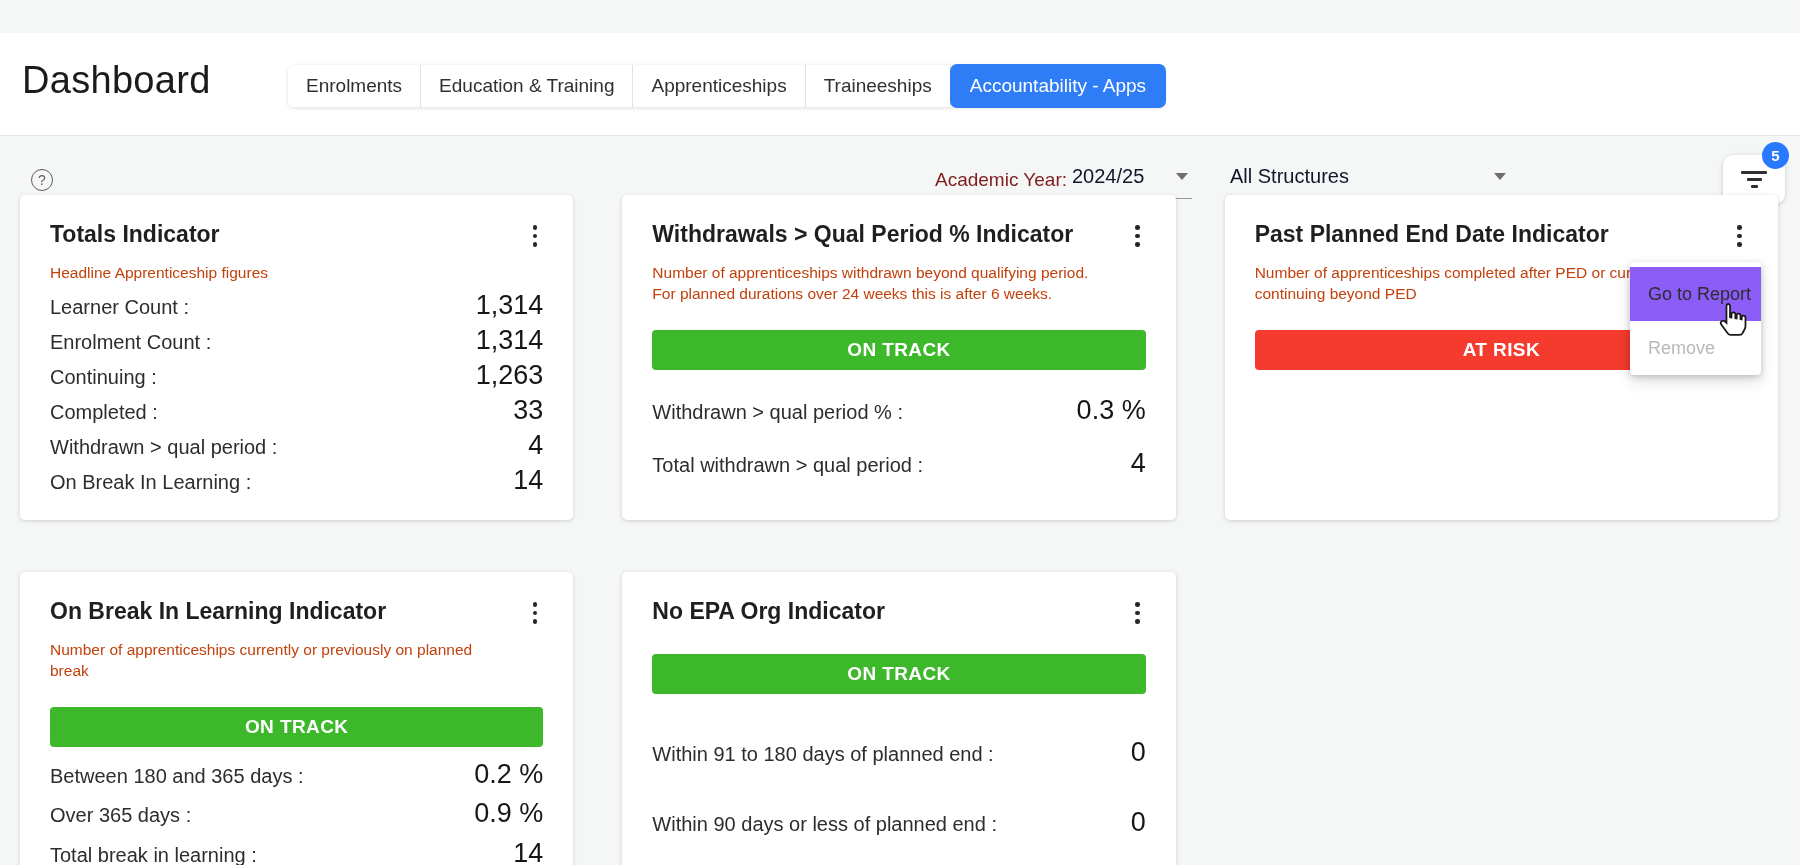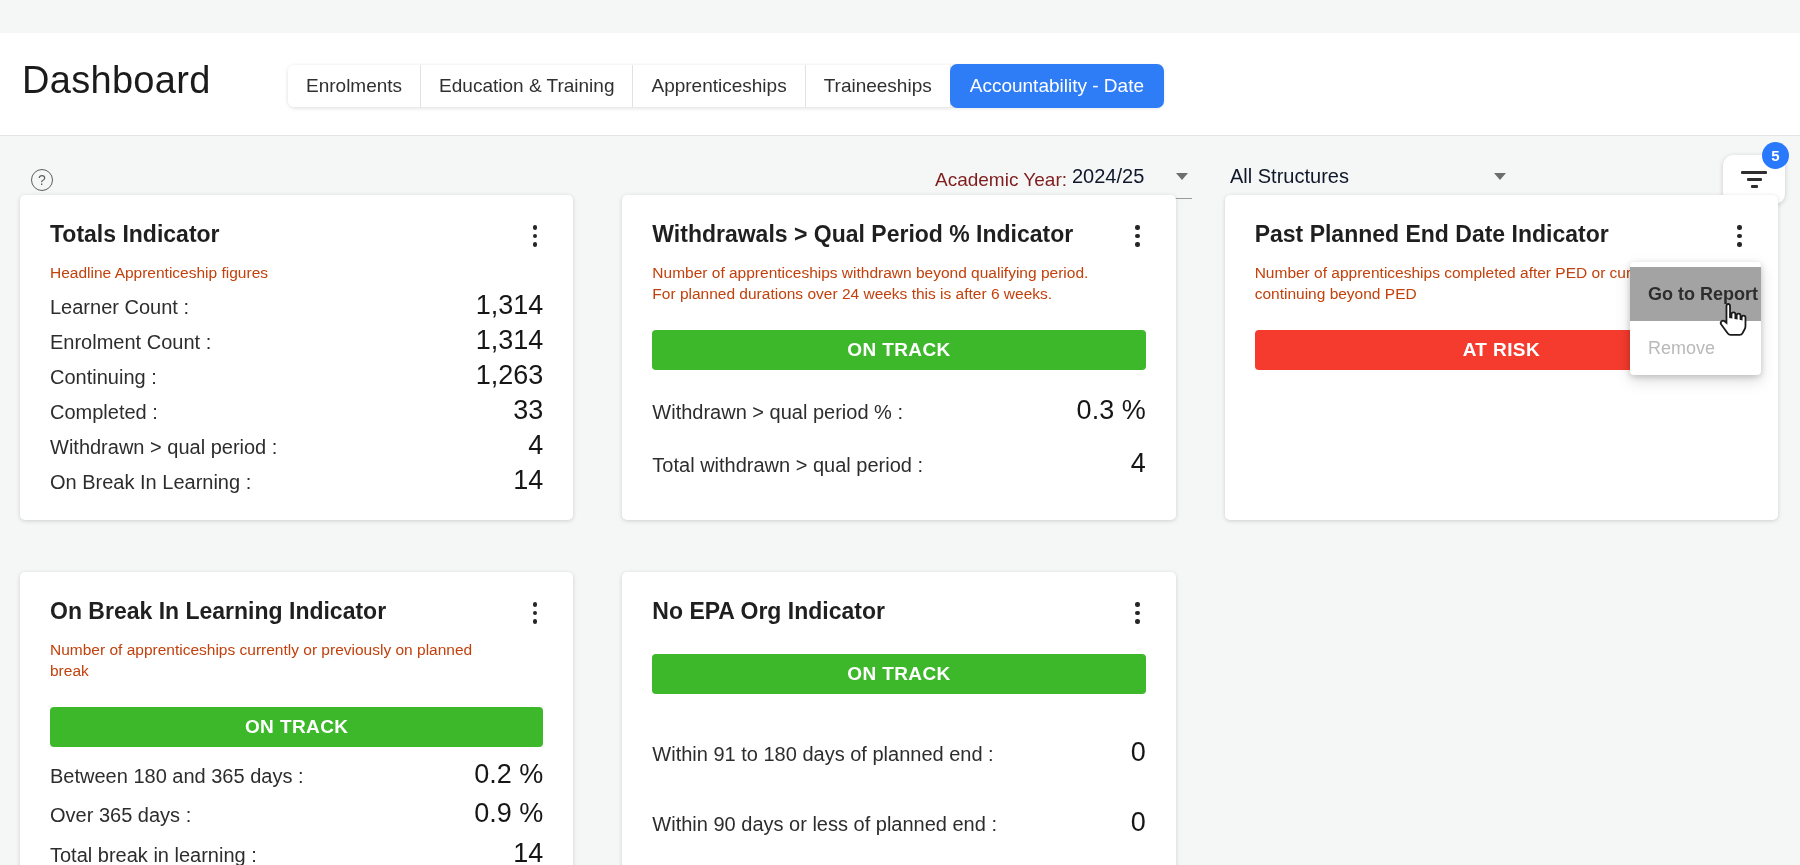--- a/index.html
+++ b/index.html
@@ -151,7 +151,7 @@
         <div class="tab">Education &amp; Training</div>
         <div class="tab">Apprenticeships</div>
         <div class="tab">Traineeships</div>
-        <div class="tab active">Accountability - Date</div>
+        <div class="tab active">Accountability - Apps</div>
       </nav>
   </header>
 

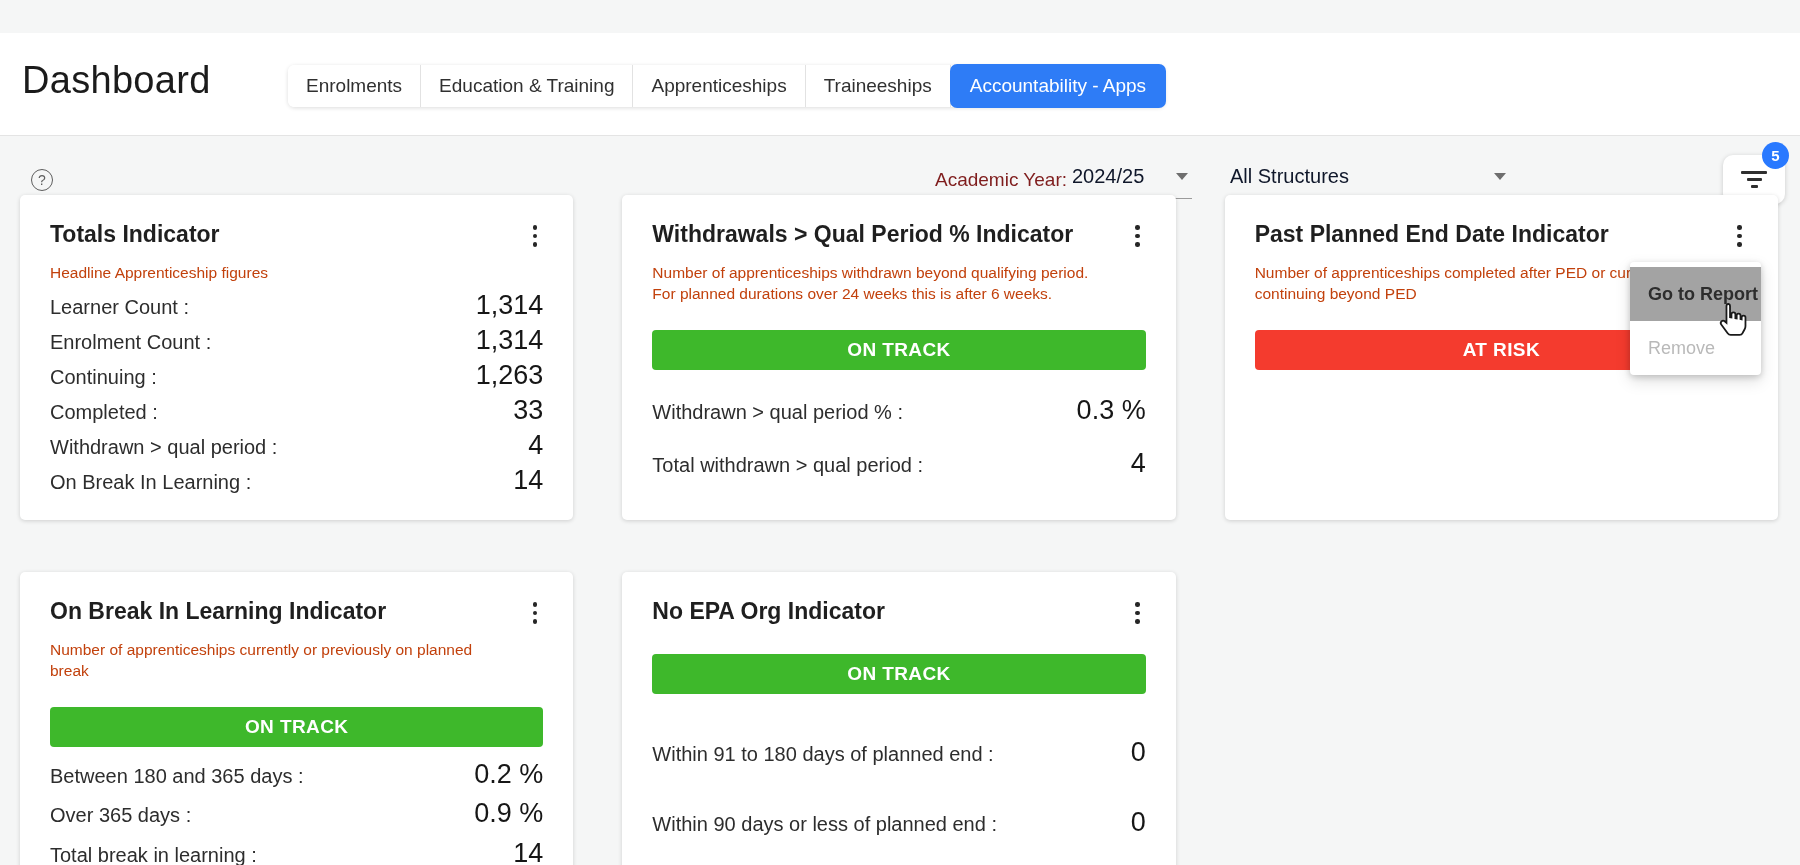--- a/index.html
+++ b/index.html
@@ -134,7 +134,7 @@
     height:54px; display:flex; align-items:center; padding:0 18px;
     font-size:18px; color:#2d2d2d; white-space:nowrap; cursor:pointer;
   }
-  .menu-item.hovered  { background:#a3a3a3;font-weight:bold; }
+  .menu-item.hovered  { background:#8b5cf6; }
   .menu-item.disabled { color:#b9b9b9; cursor:default; }
 
   .hand-cursor { position:absolute; left:1714px; top:300px; width:38px; height:38px; z-index:30; }

